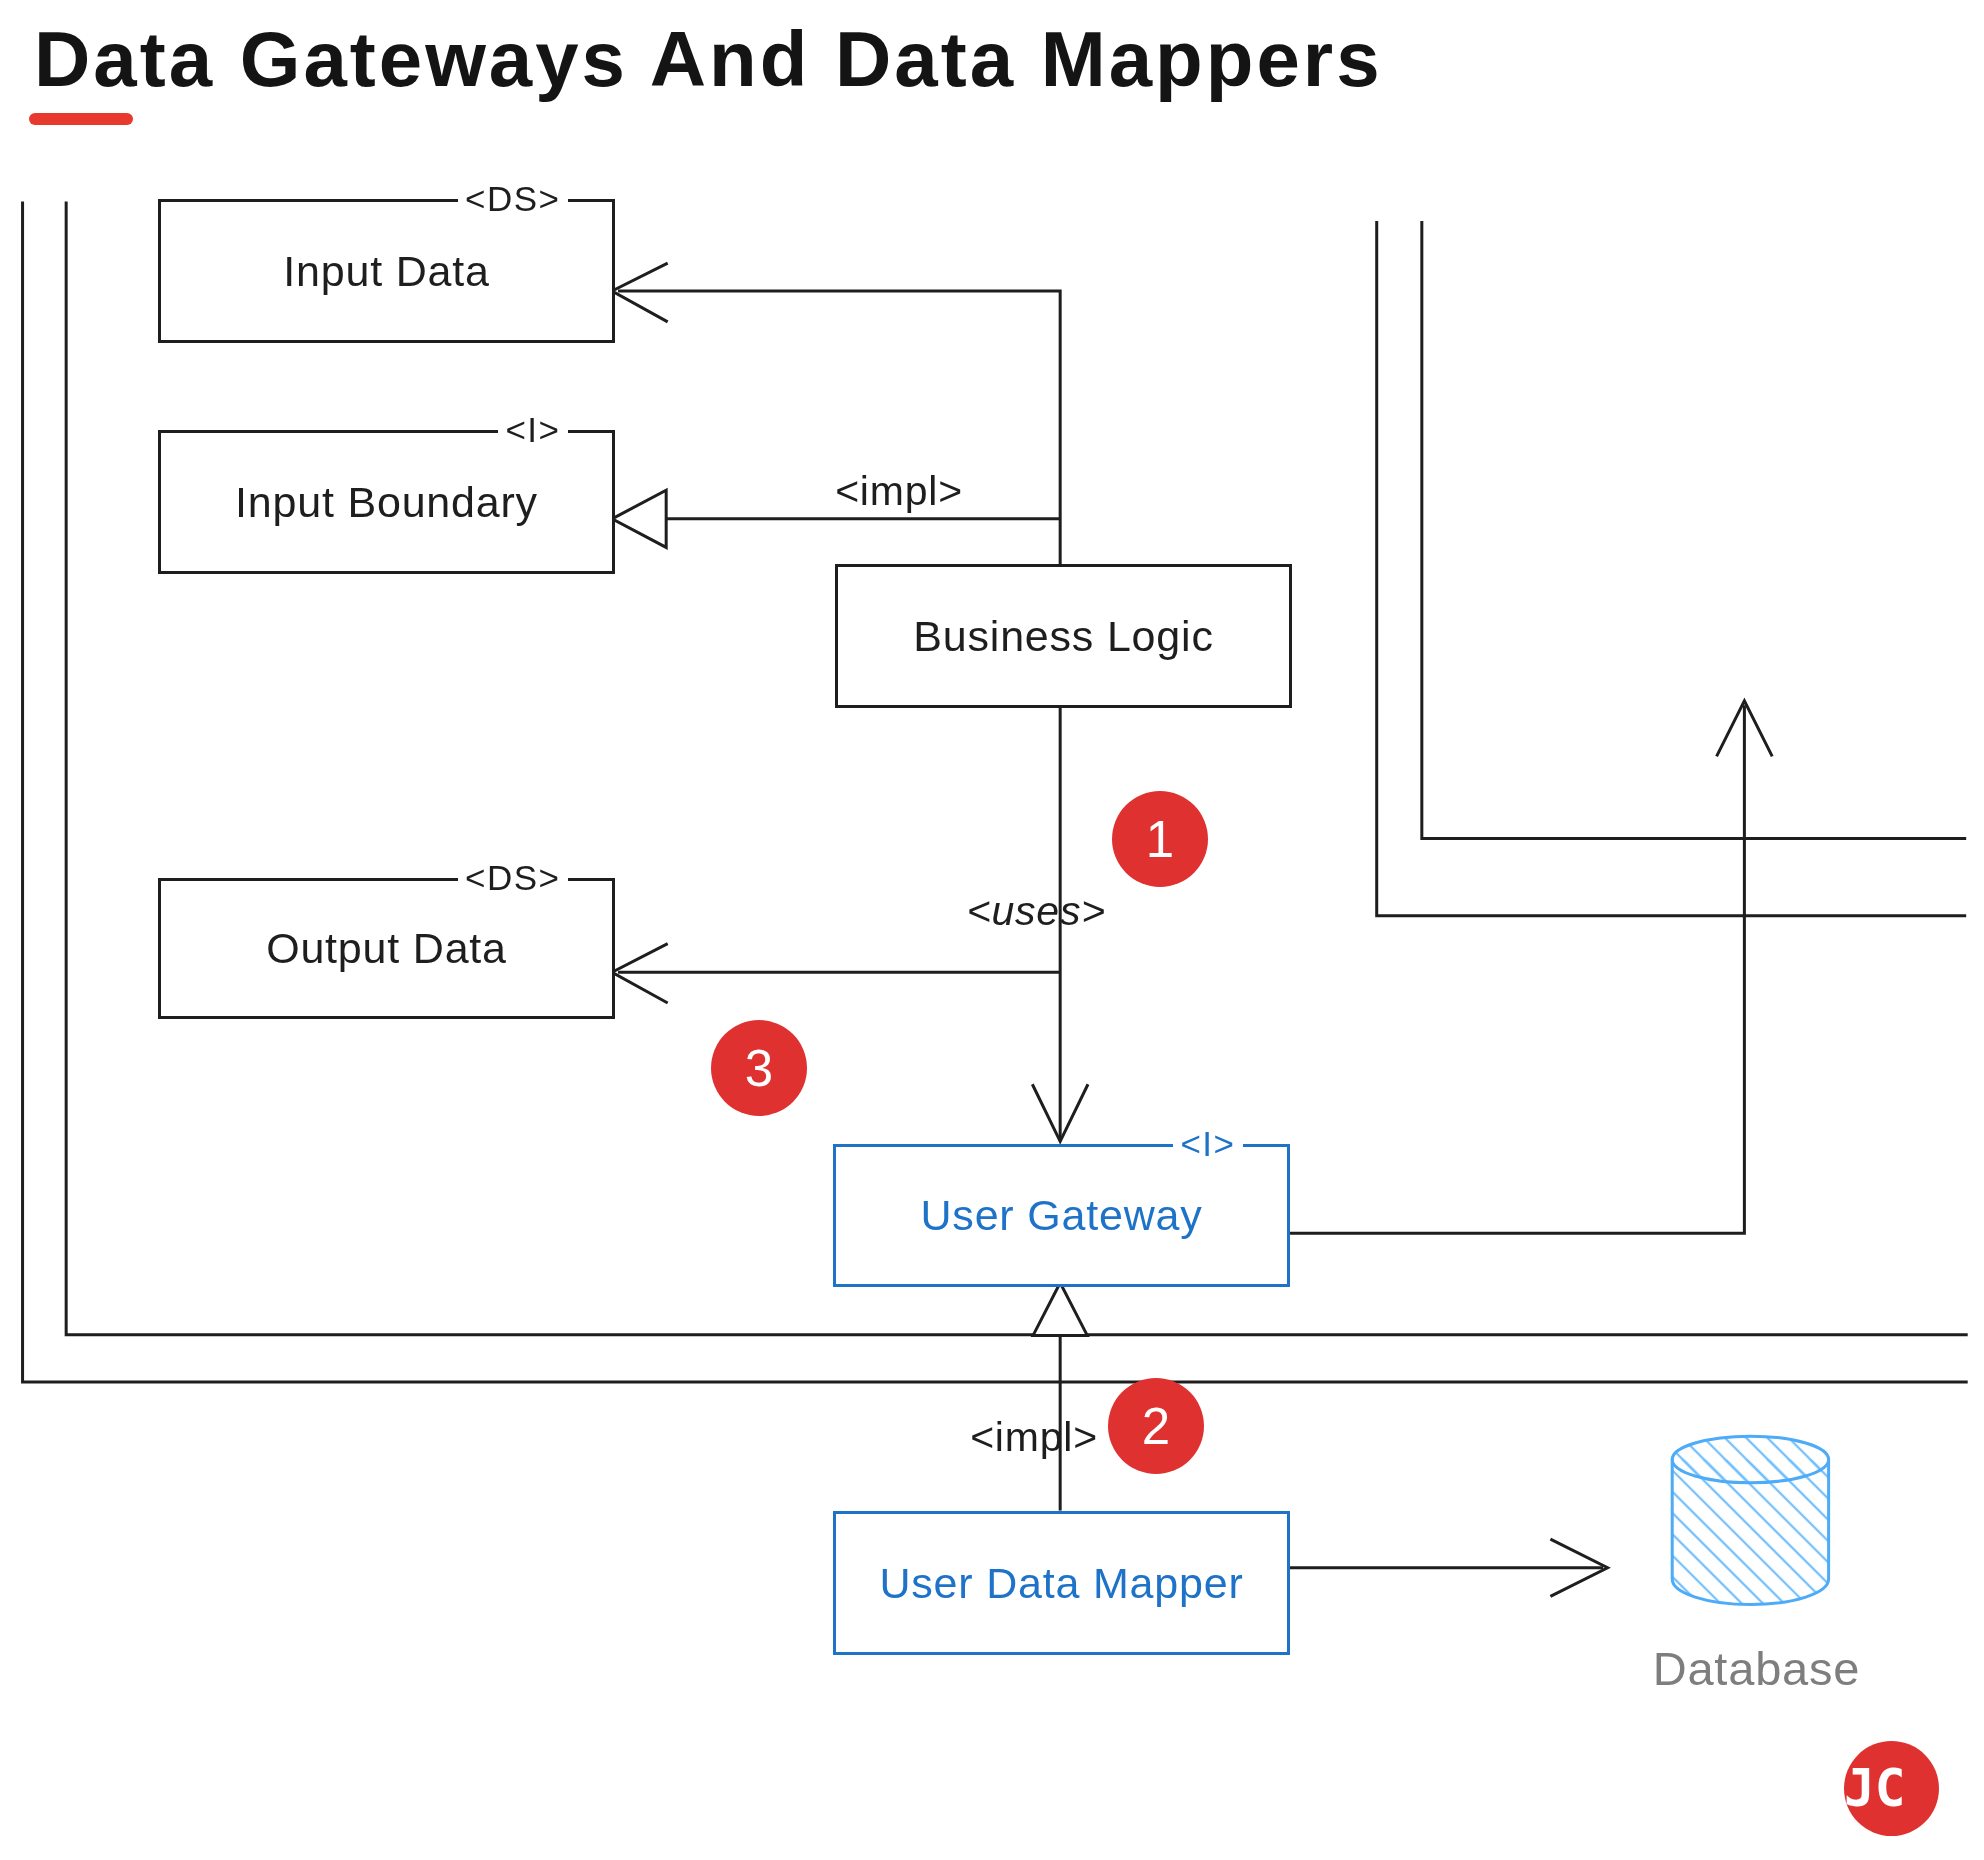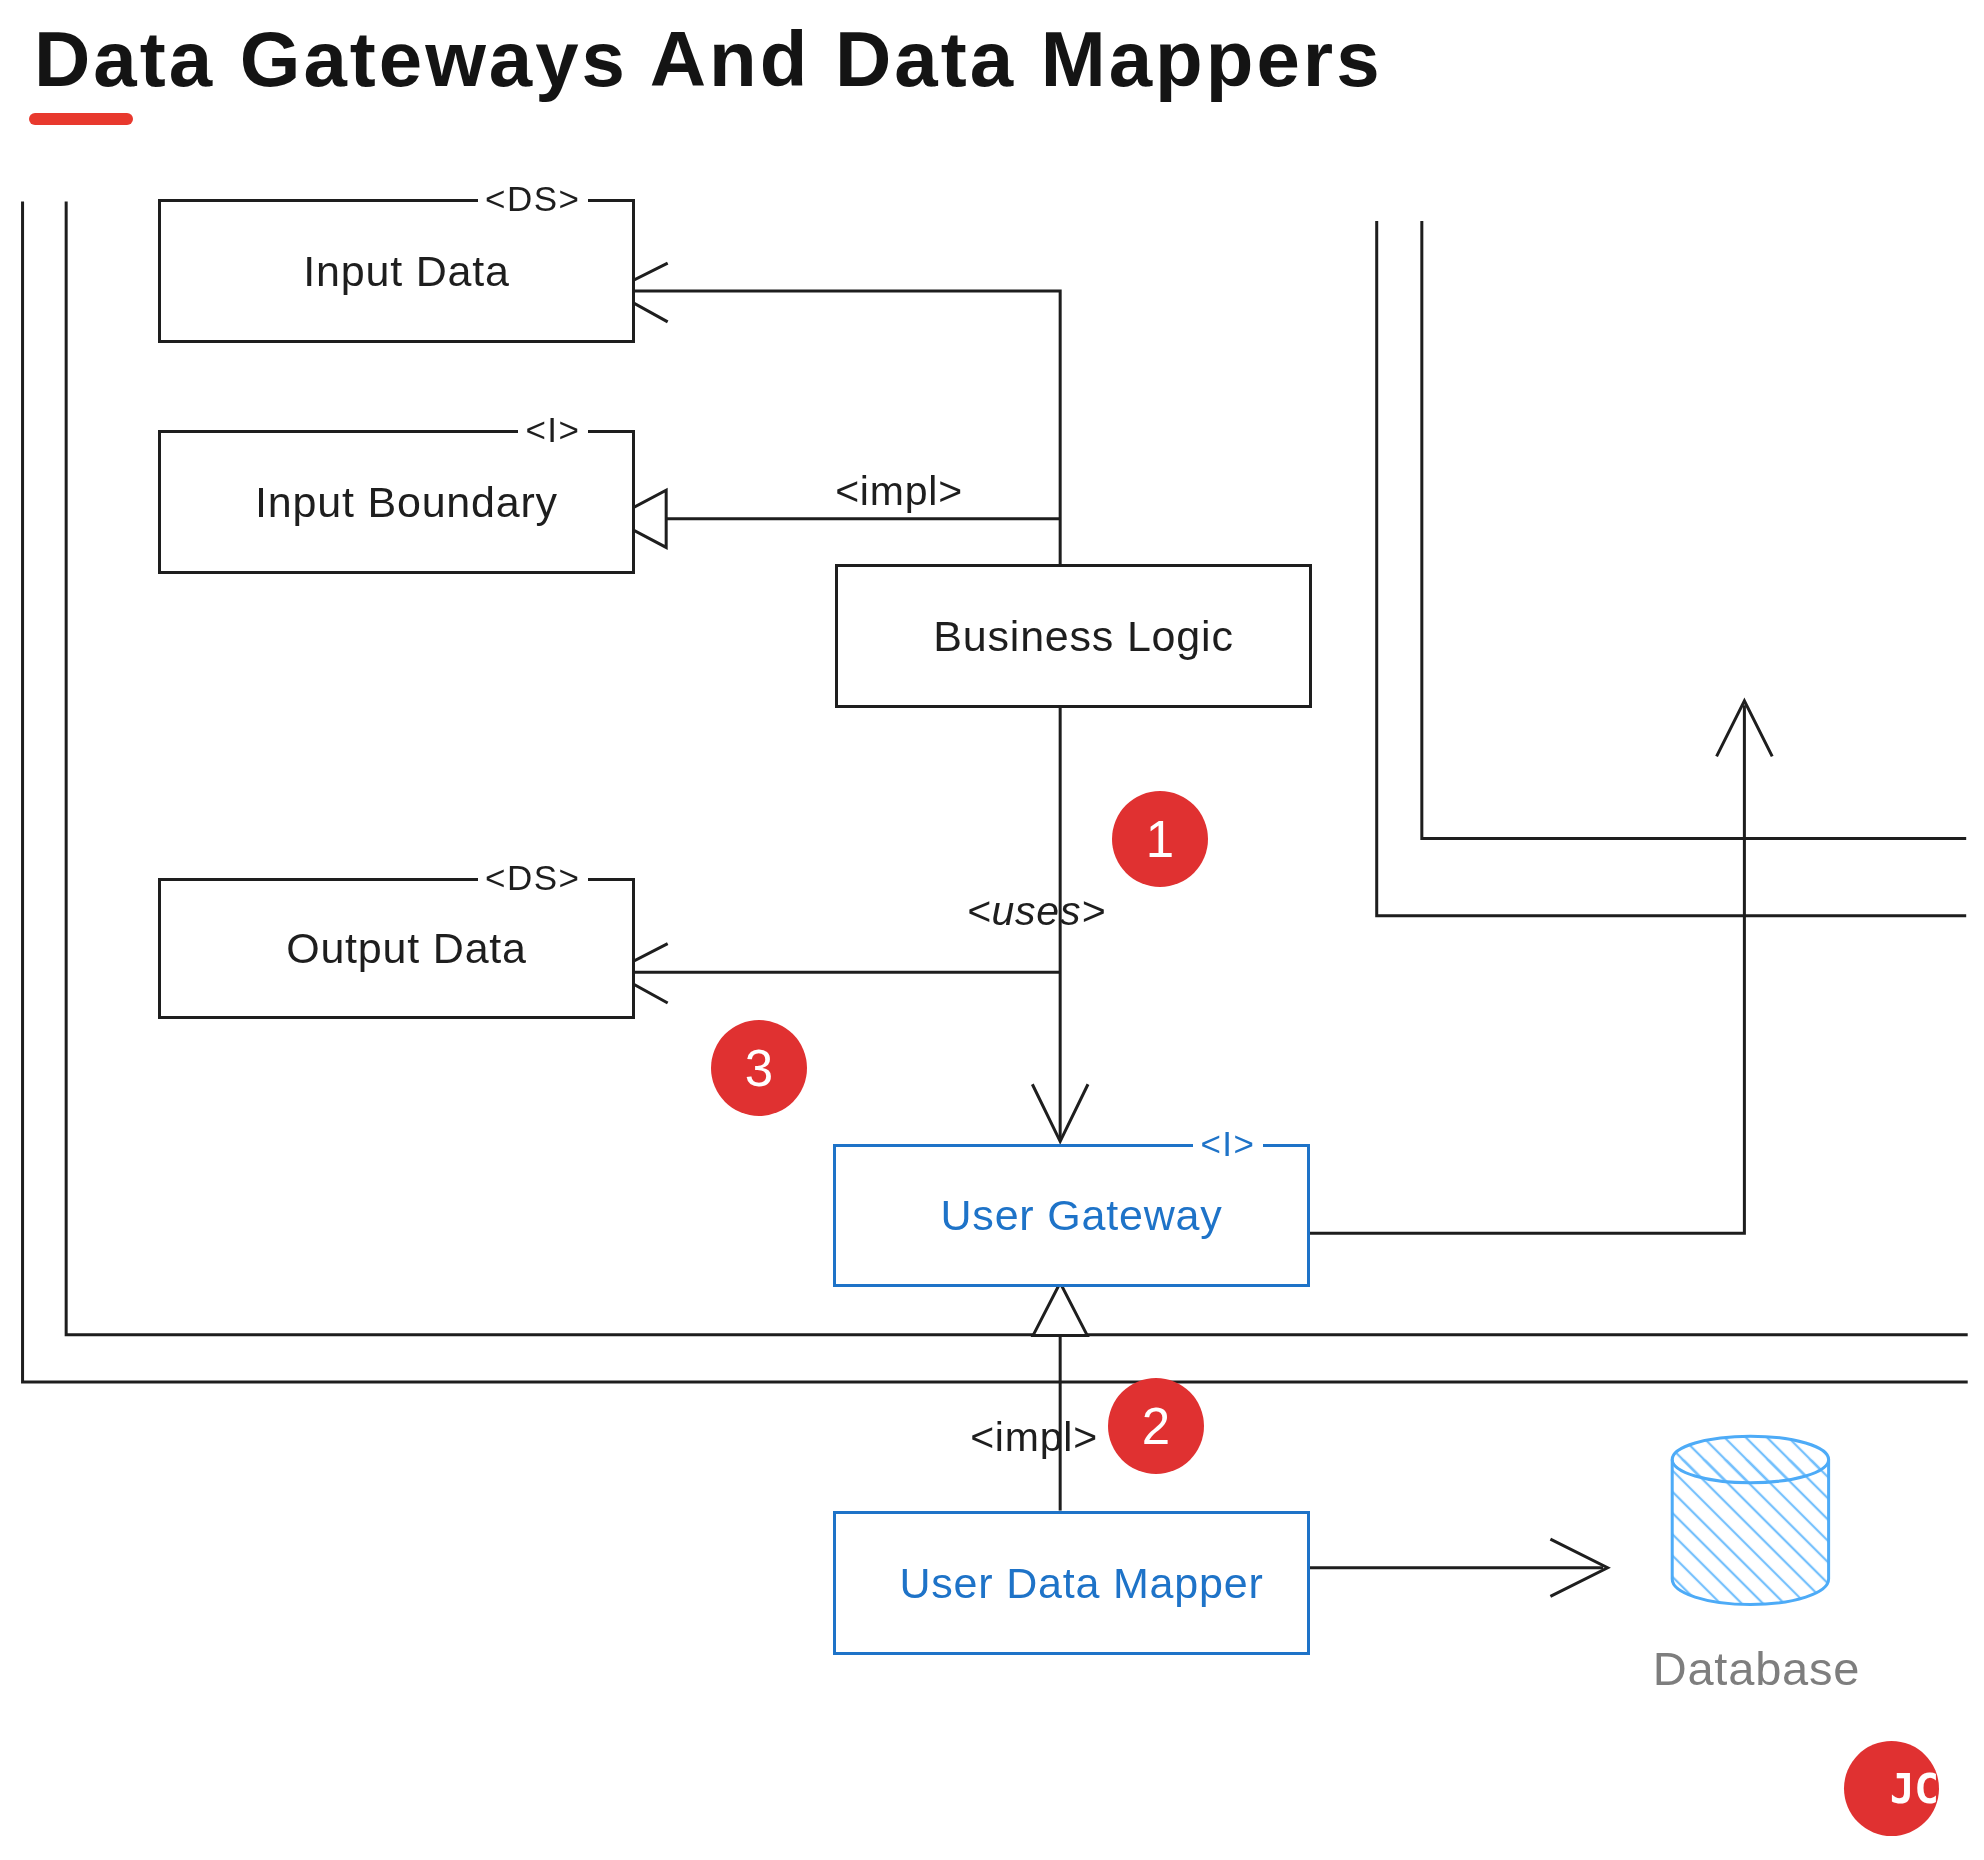--- a/index.html
+++ b/index.html
@@ -21,7 +21,7 @@
   .box{
     position:absolute;border:3px solid #1e1e1e;background:#ffffff;z-index:2;
     display:flex;align-items:center;justify-content:center;
-    font-size:43px;letter-spacing:0.8px;color:#1e1e1e;padding-left:20px;
+    font-size:43px;letter-spacing:0.8px;color:#1e1e1e;
   }
   .box.blue{border-color:#1e73c8;color:#1e73c8;}
   .box .tag{

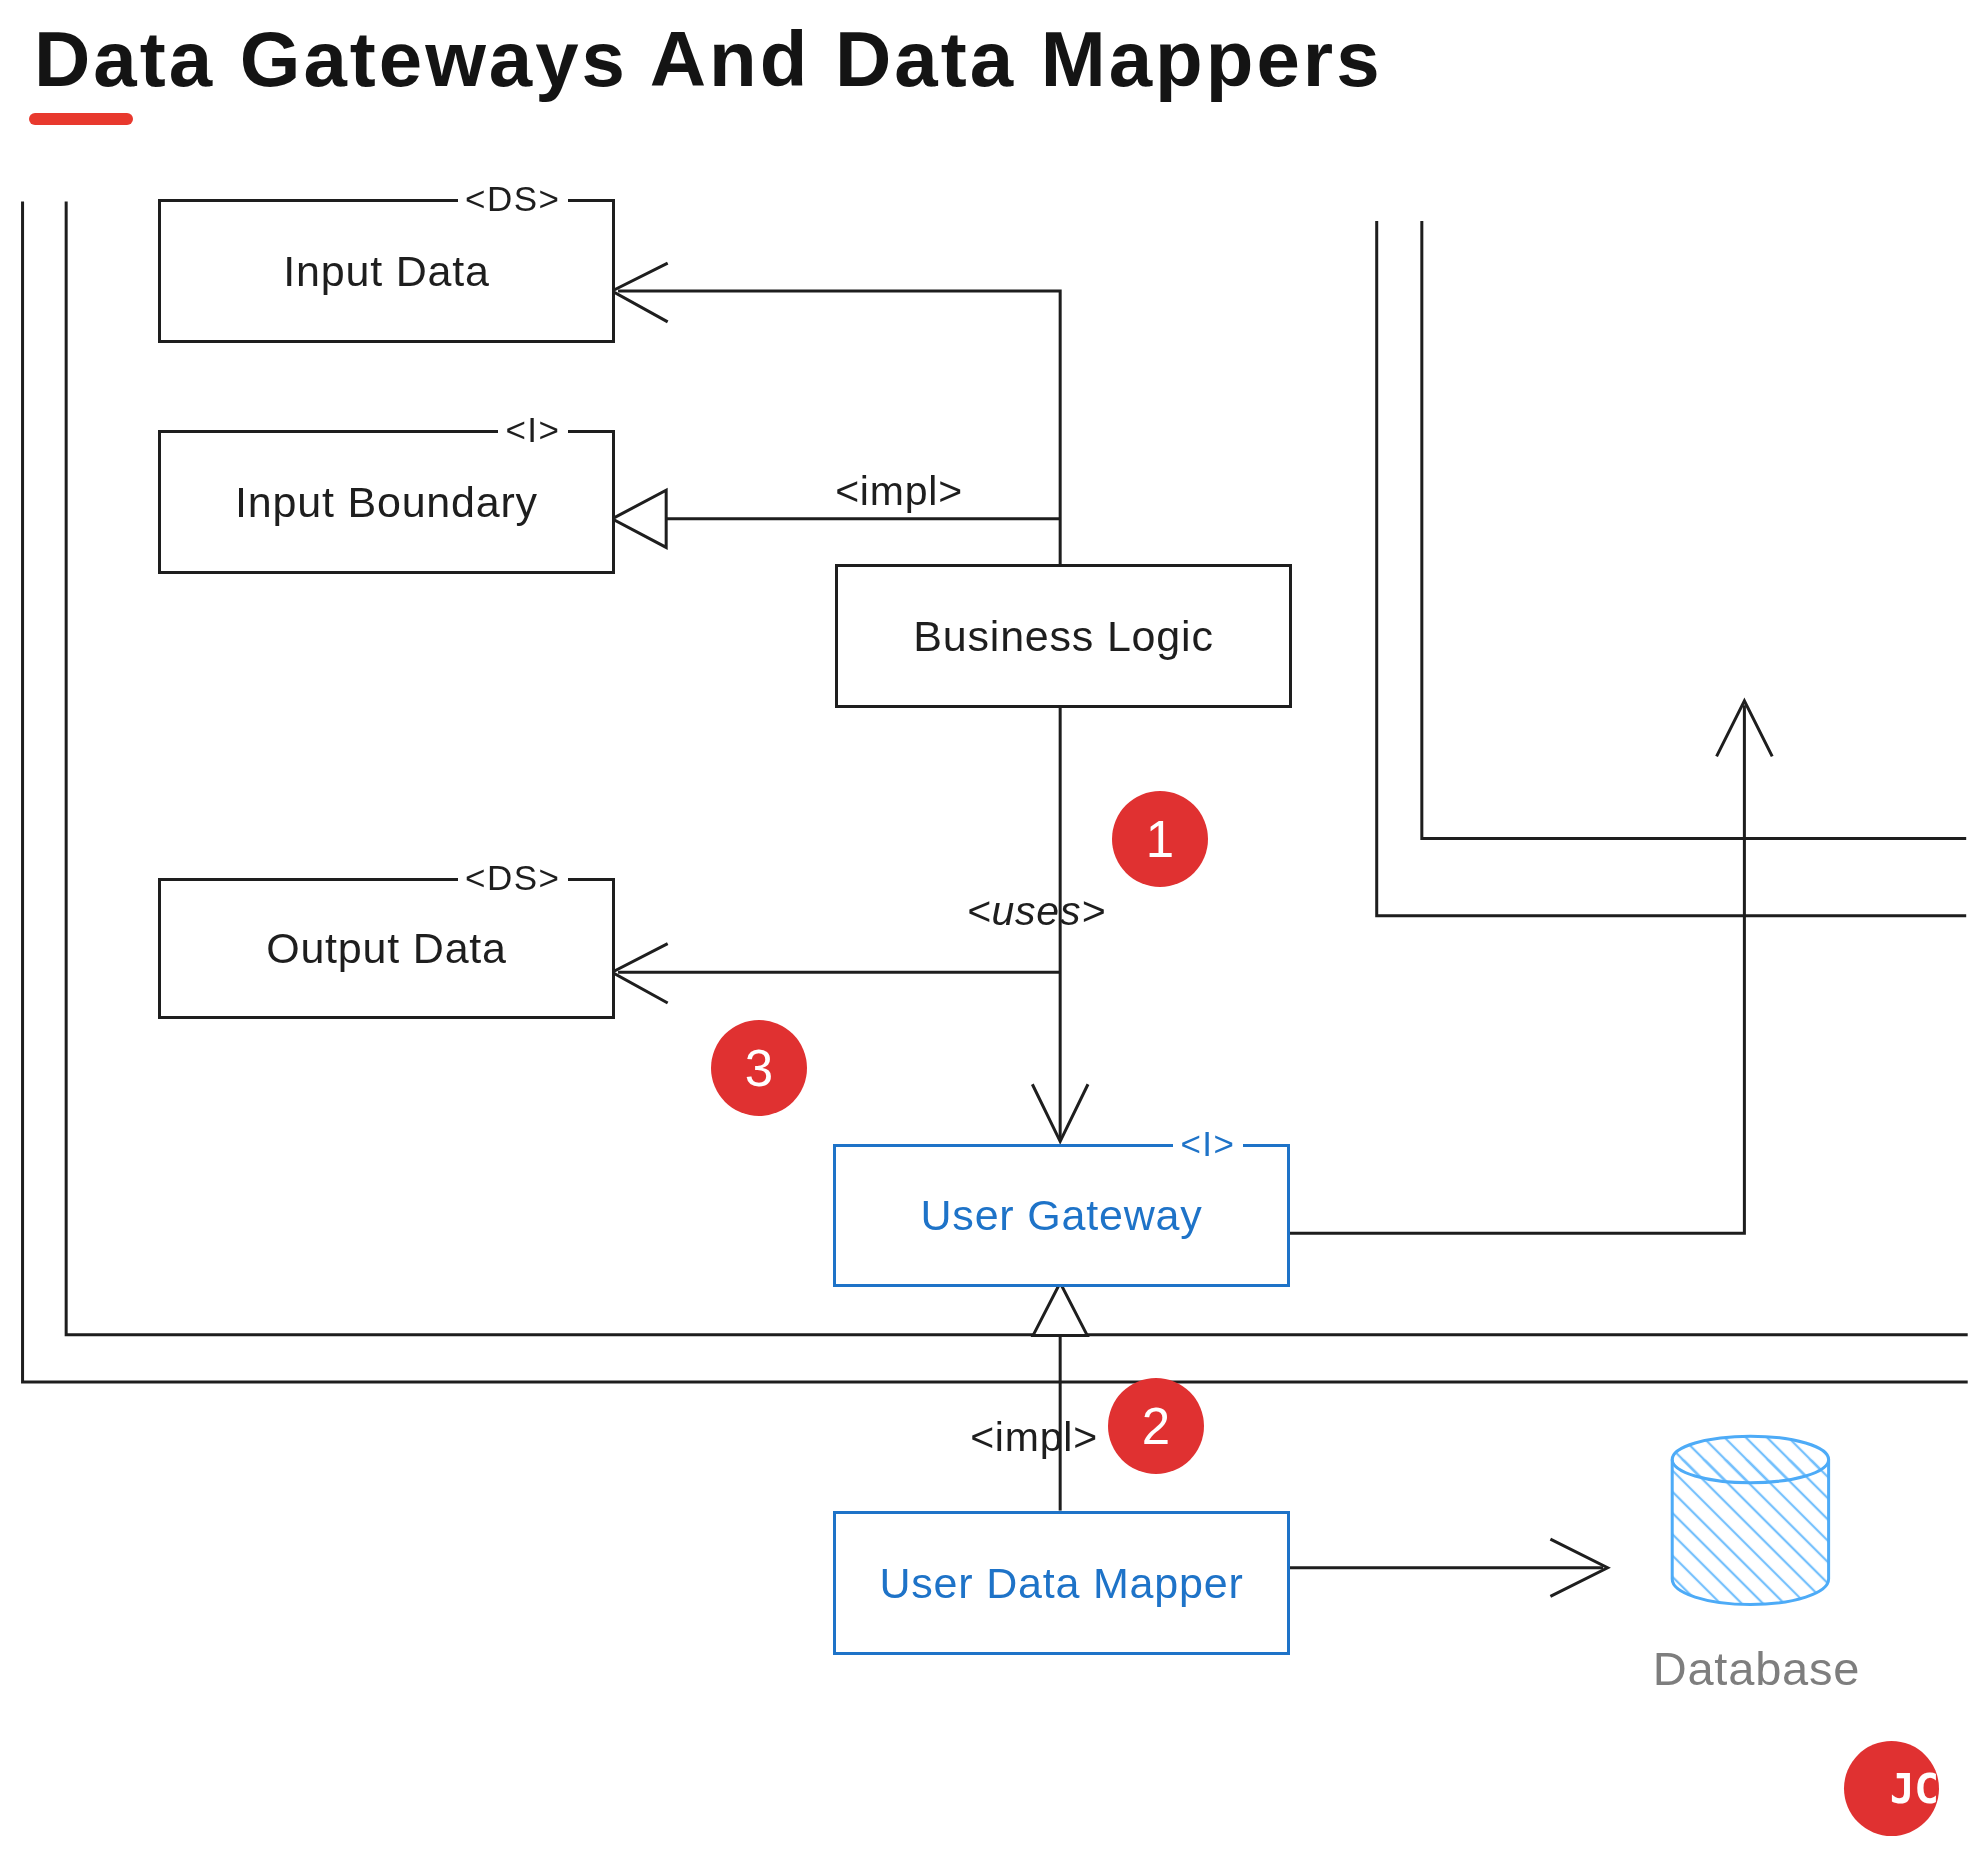--- a/index.html
+++ b/index.html
@@ -51,8 +51,8 @@
   .jc-badge{
     position:absolute;left:1844px;top:1741px;width:95px;height:95px;border-radius:50%;
     background:#e03131;color:#ffffff;z-index:4;
-    display:flex;align-items:center;justify-content:flex-end;
-    font-family:"DejaVu Sans Mono", monospace;font-size:41px;font-weight:bold;
+    display:flex;align-items:center;justify-content:flex-start;
+    font-family:"DejaVu Sans Mono", monospace;font-size:51px;font-weight:bold;
   }
 </style>
 </head>

